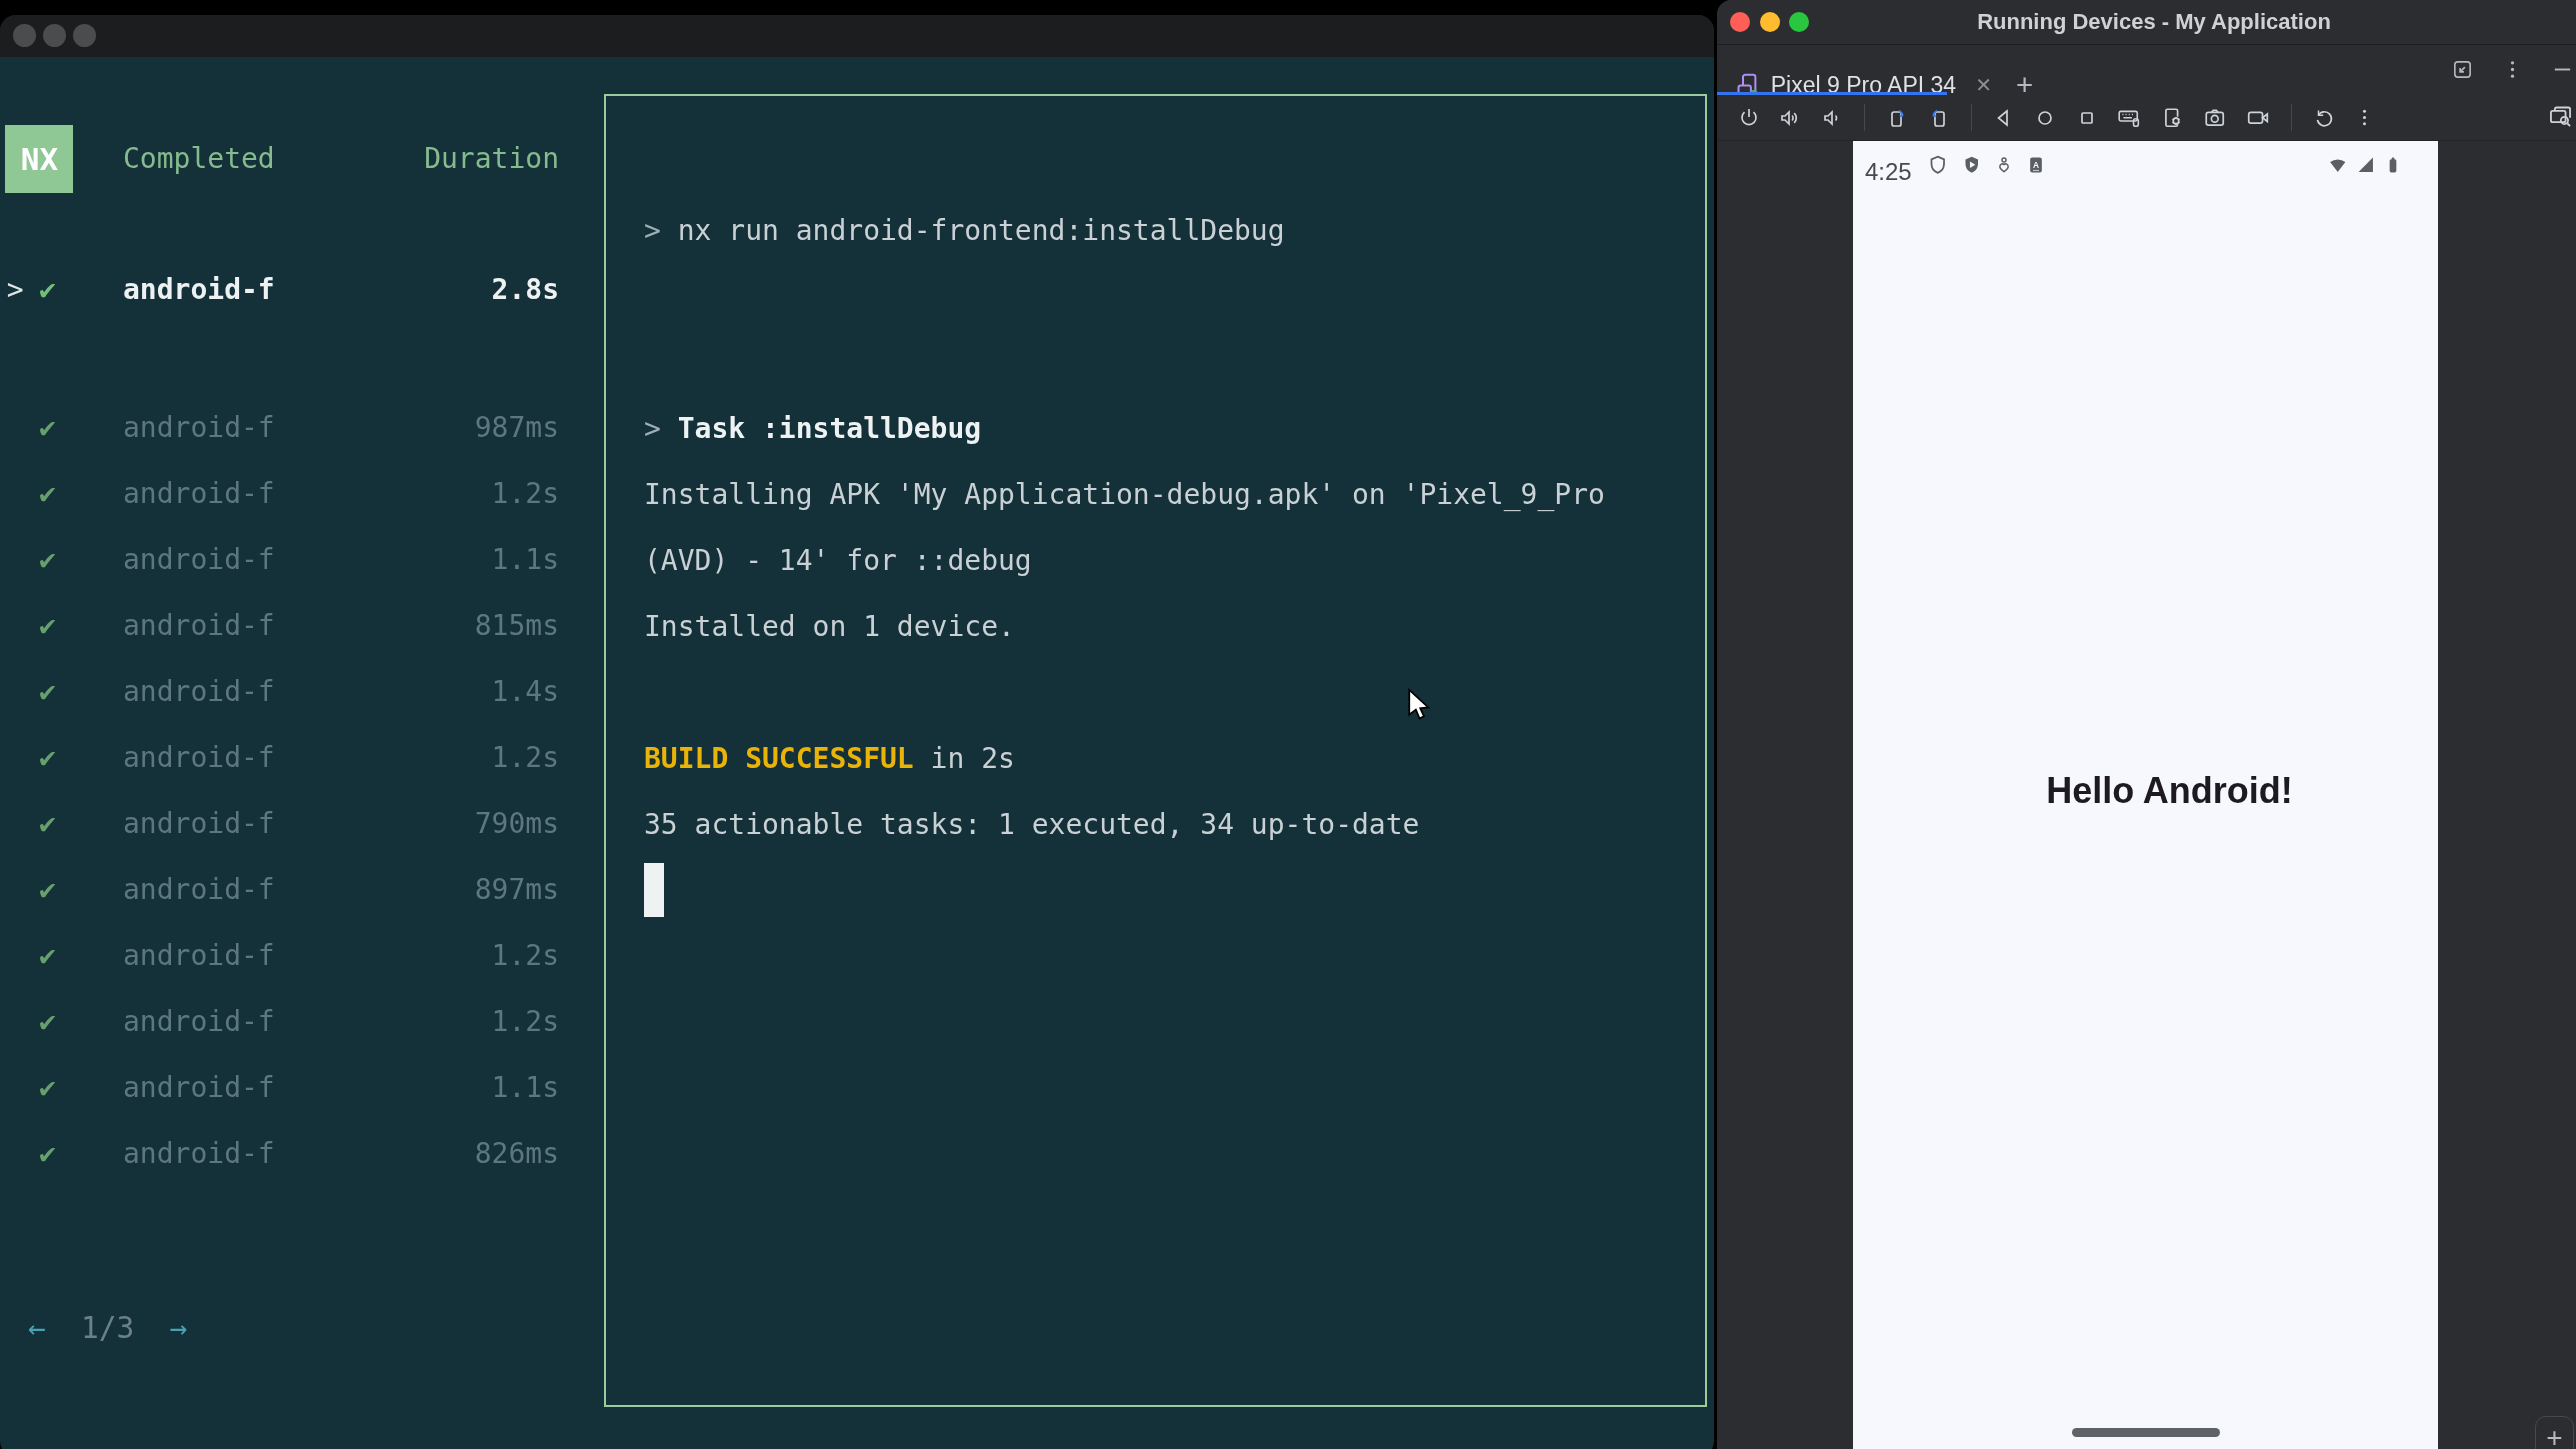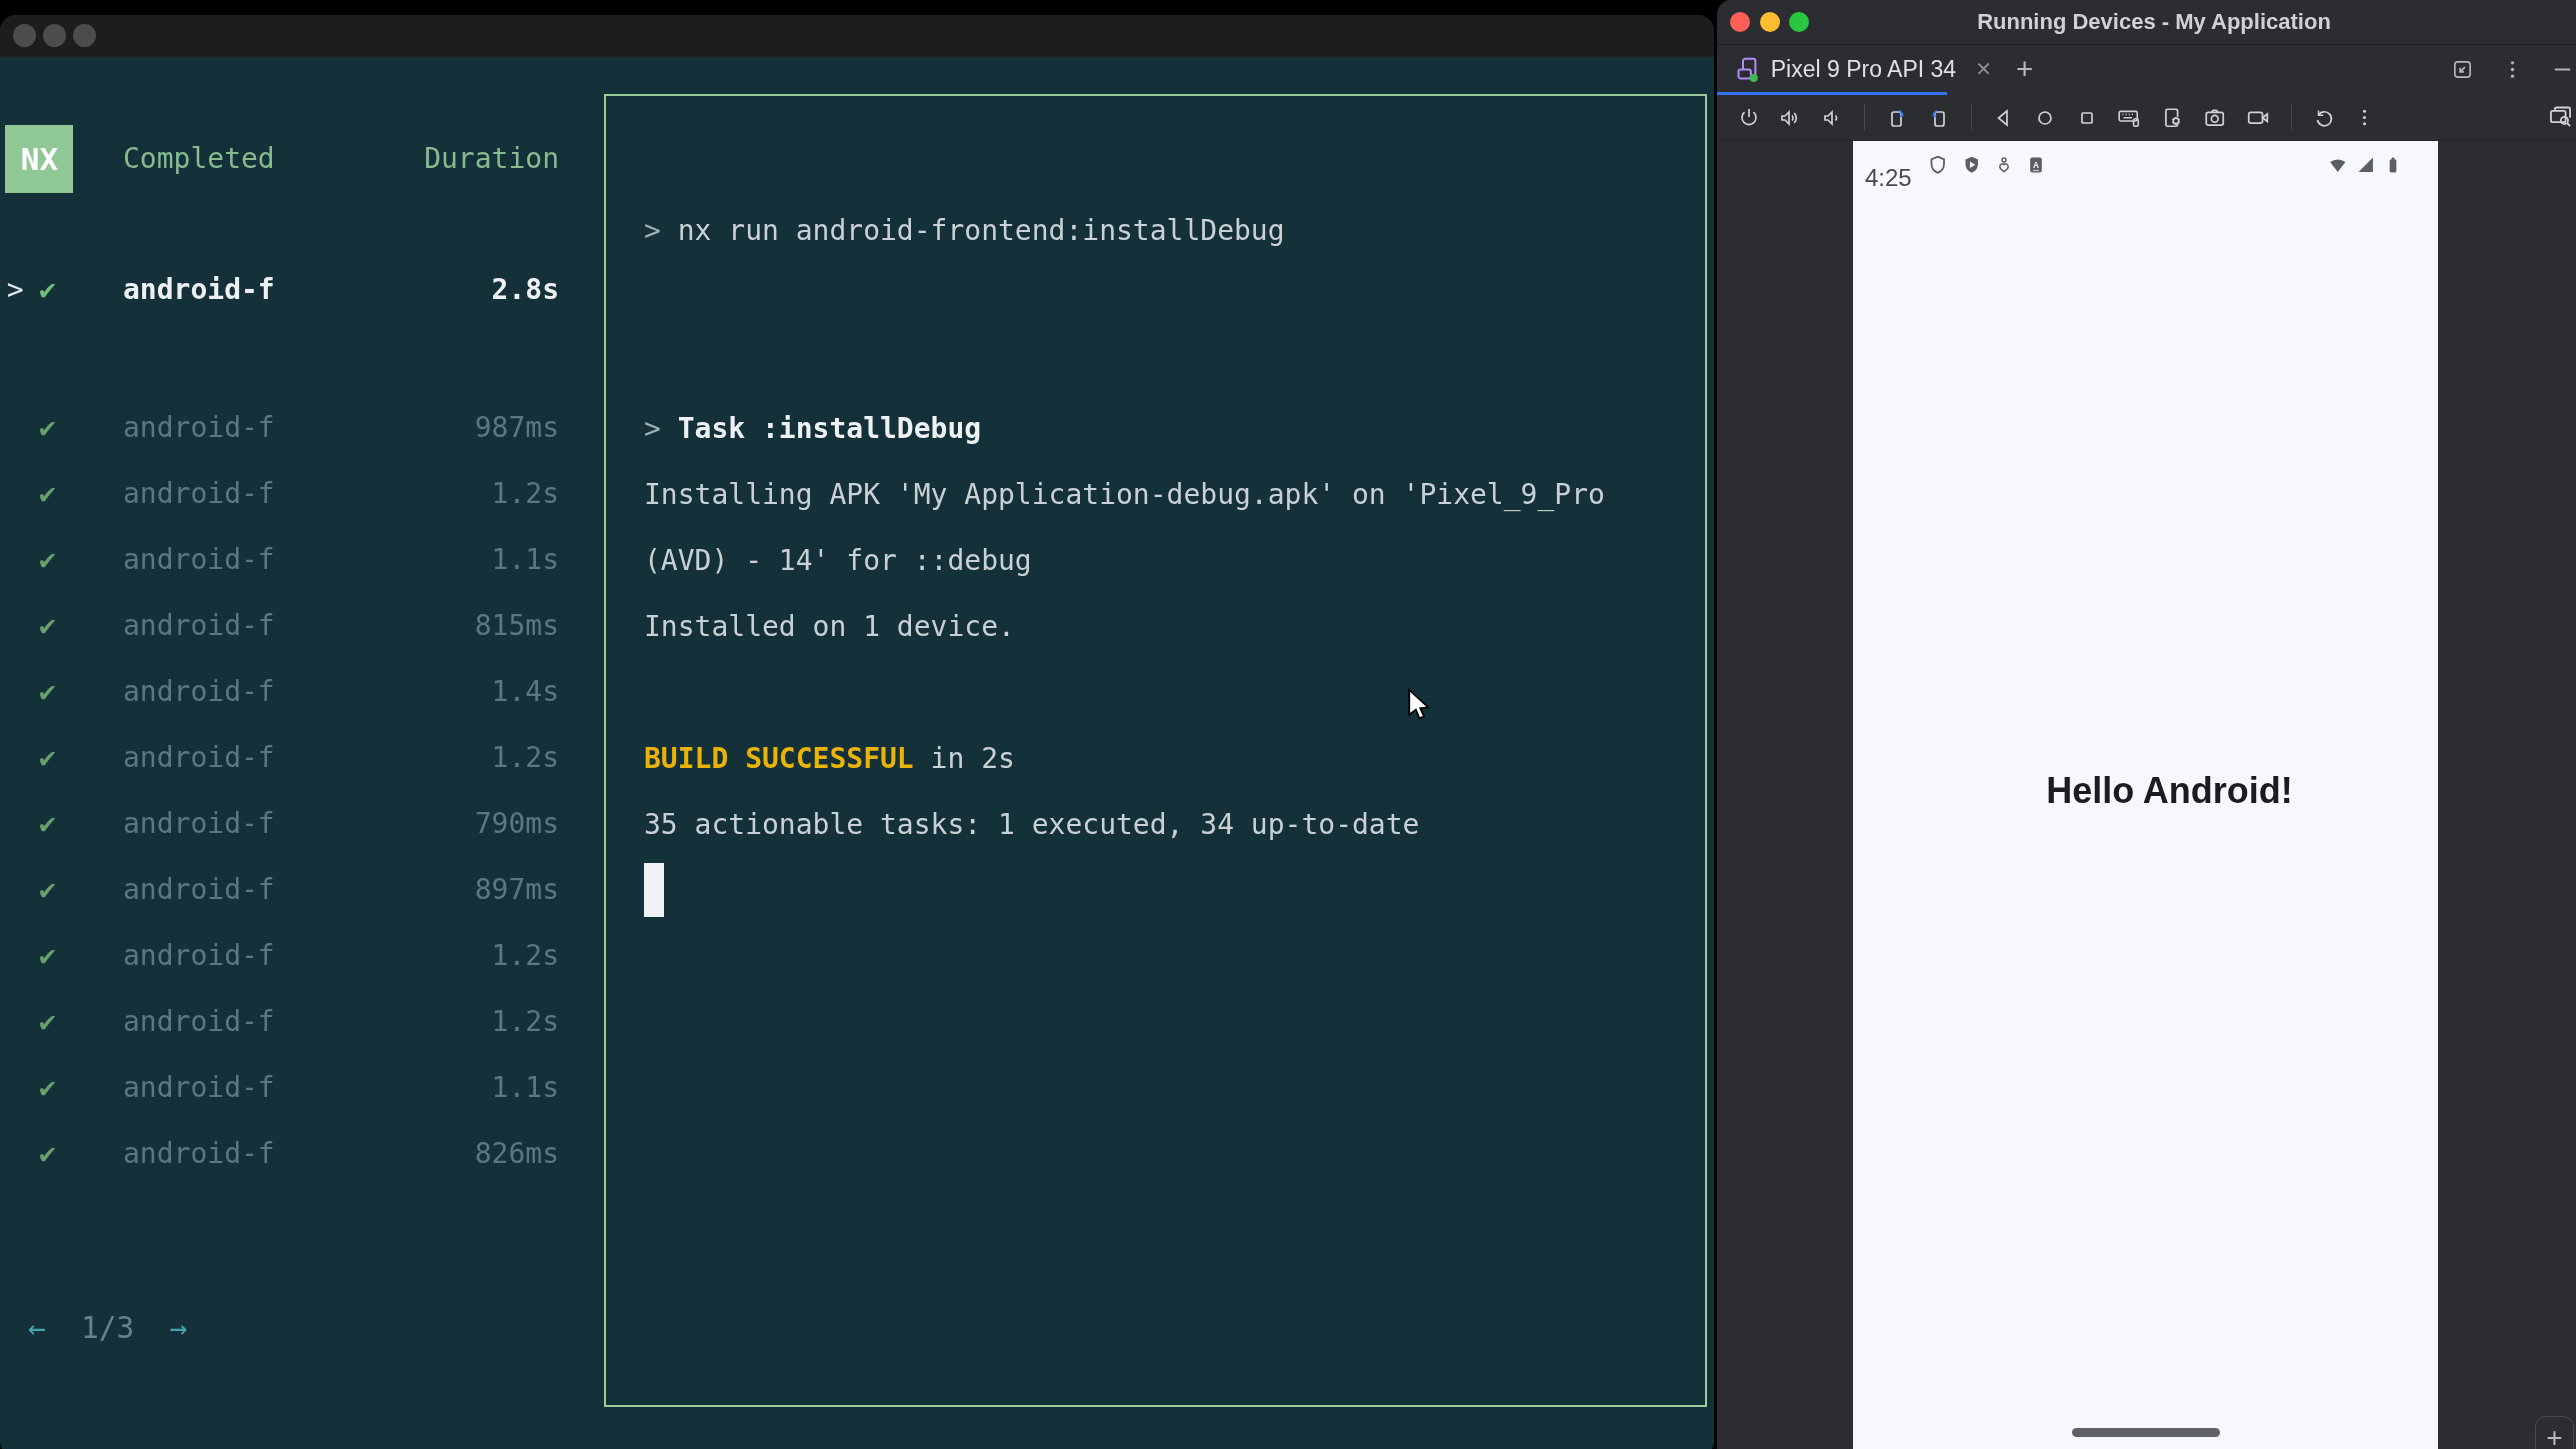--- a/index.html
+++ b/index.html
@@ -66,7 +66,7 @@
 
   .as-tabrow{position:absolute;left:0;top:46px;width:100%;height:50px;background:#2b2d30;}
   .tab-underline{position:absolute;left:0;bottom:0;width:230px;height:4px;background:#3574f0;}
-  .device-tab{position:absolute;left:0;top:0;height:46px;display:flex;align-items:center;padding-left:17.4px;}
+  .device-tab{position:absolute;left:0;top:16px;height:46px;display:flex;align-items:center;padding-left:17.4px;}
   .tab-label{font-size:23px;color:#dfe1e5;margin-left:9.4px;}
   .tab-close{font-size:20px;color:#8c8e94;margin-left:19px;}
   .tab-add{font-size:29.5px;color:#b6b8bd;margin-left:24px;font-weight:300;}

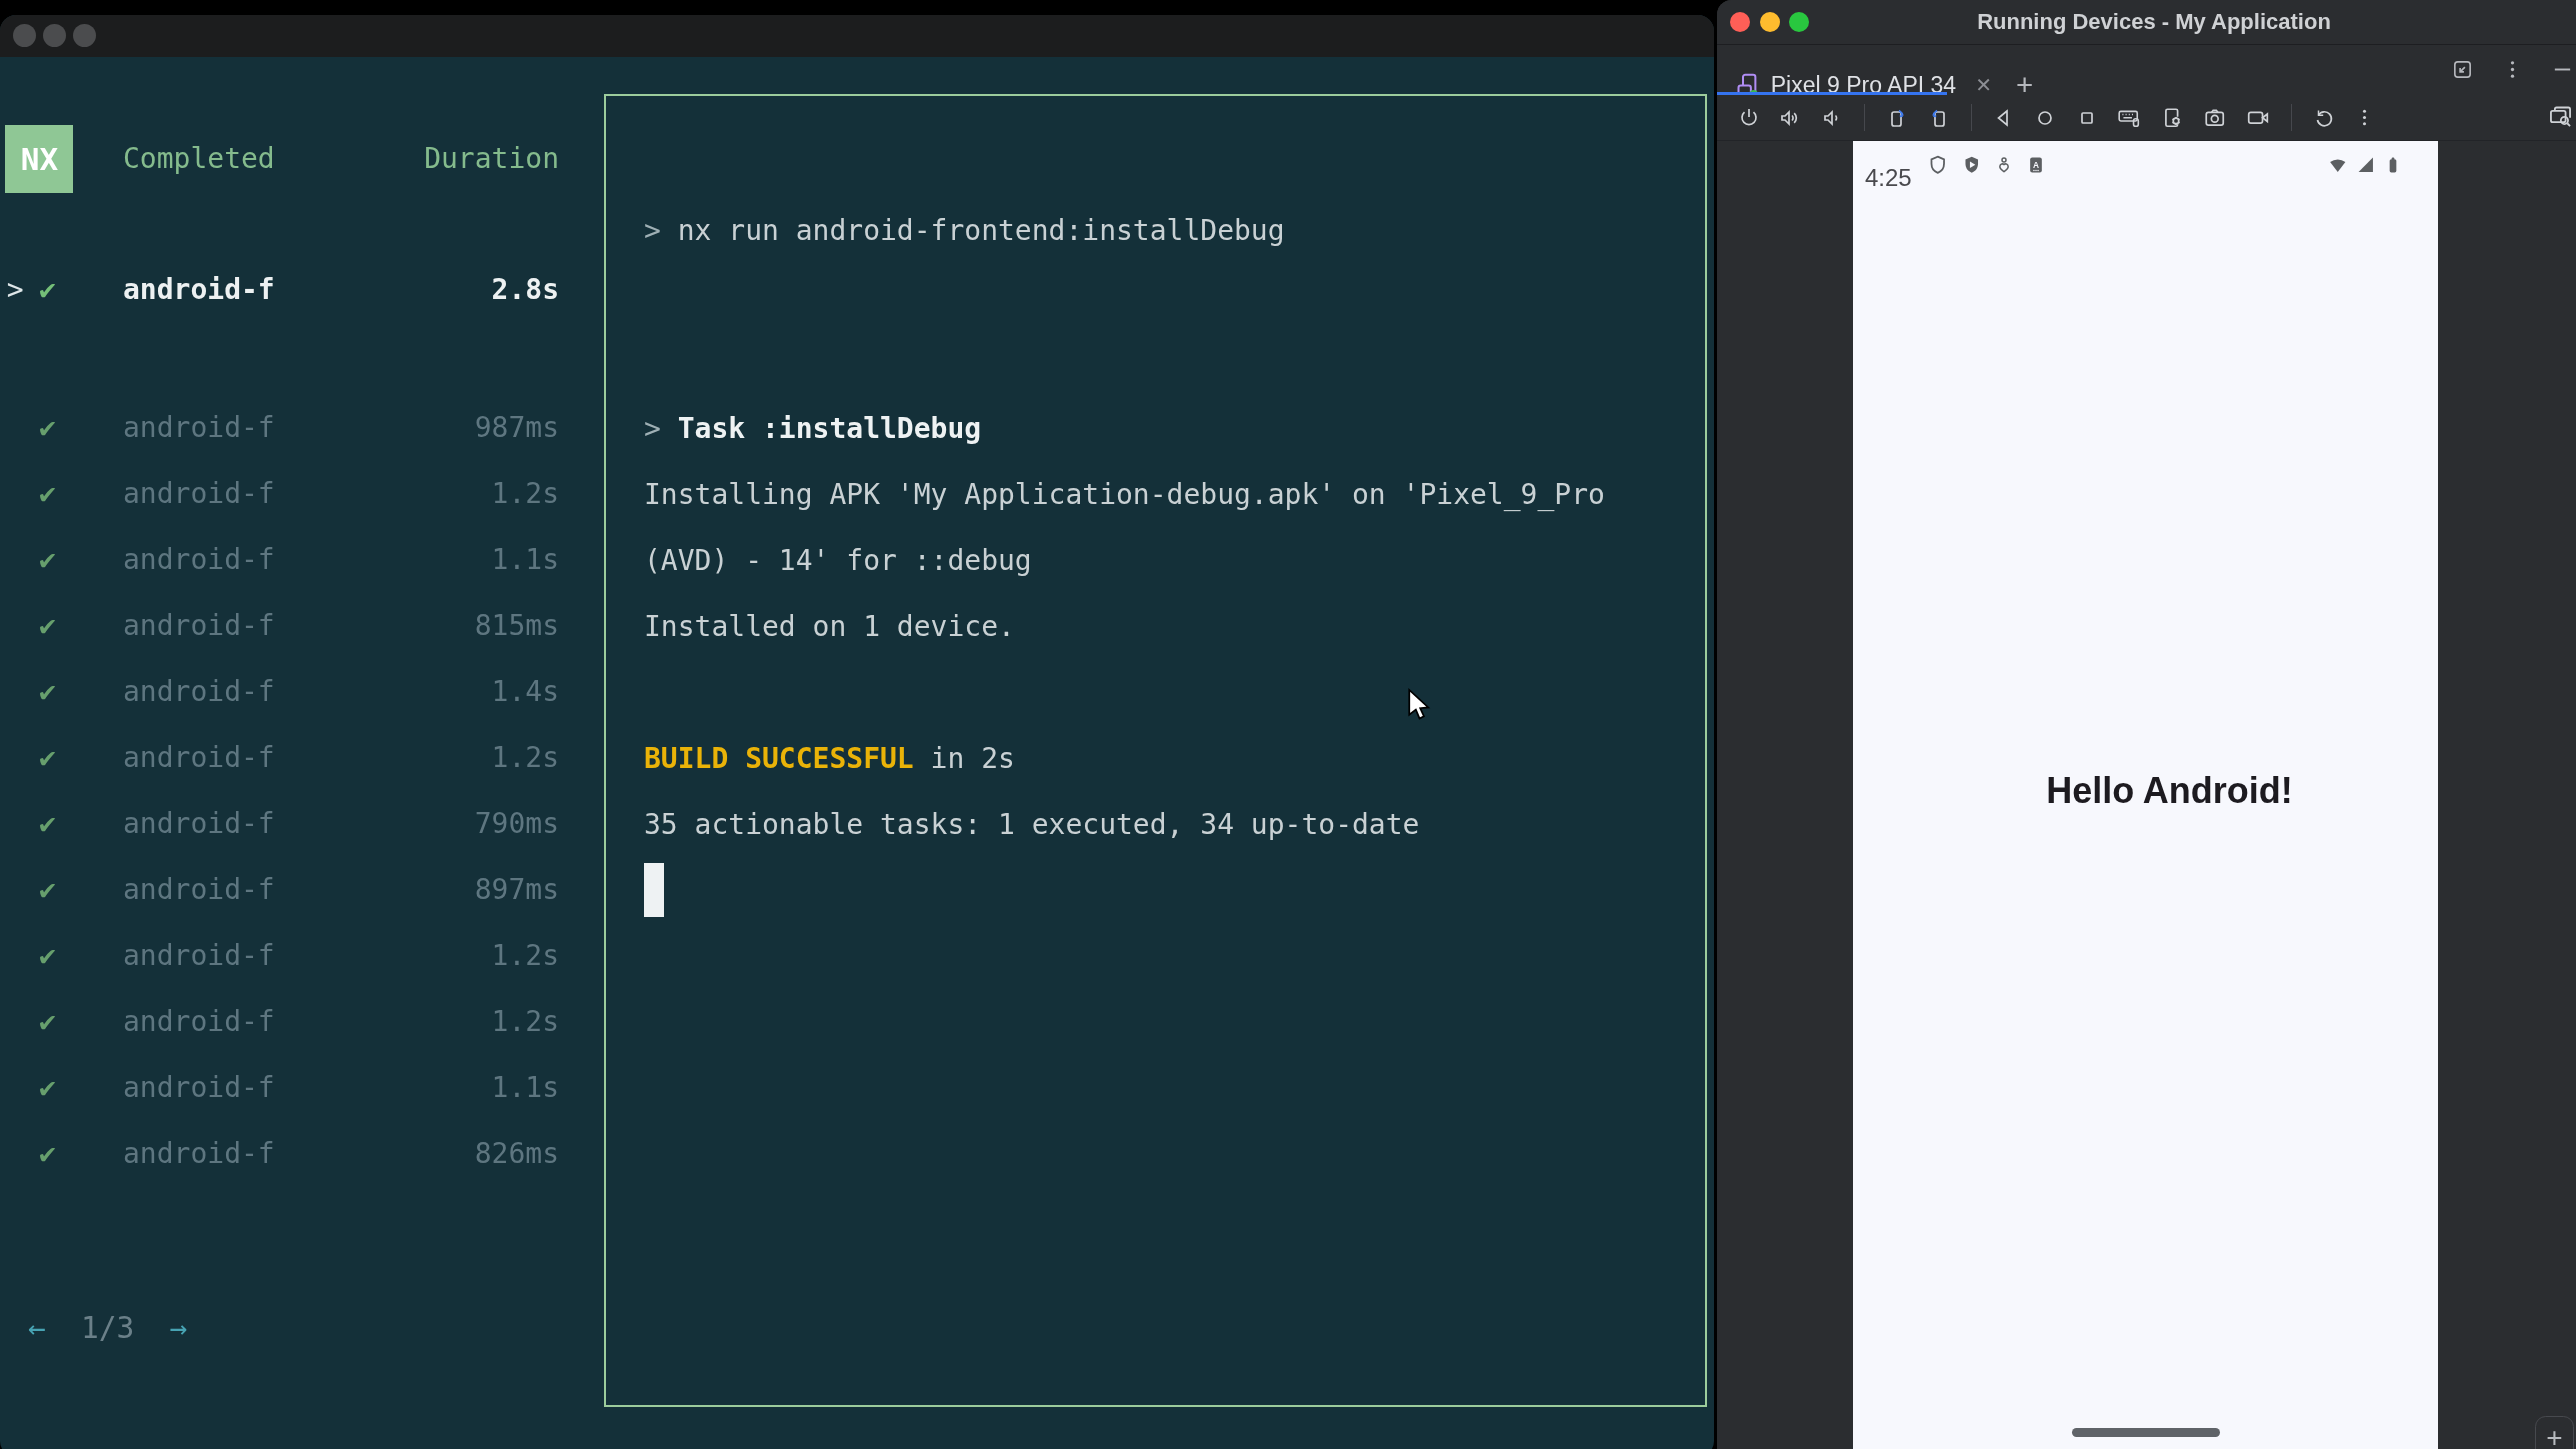--- a/index.html
+++ b/index.html
@@ -82,7 +82,7 @@
   .device-screen{position:absolute;left:136px;top:0;width:585px;height:1308px;background:#f7f8fd;}
 
   .statusbar{position:absolute;left:0;top:9.4px;width:100%;height:32px;}
-  .sb-time{position:absolute;left:12px;top:14px;font-size:24px;color:#49494d;}
+  .sb-time{position:absolute;left:12px;top:8px;font-size:24px;color:#49494d;}
   .sb-left-icons{position:absolute;left:74px;top:4px;display:flex;gap:12px;align-items:center;}
   .sb-right-icons{position:absolute;right:35px;top:4px;display:flex;gap:6.7px;align-items:center;}
 

